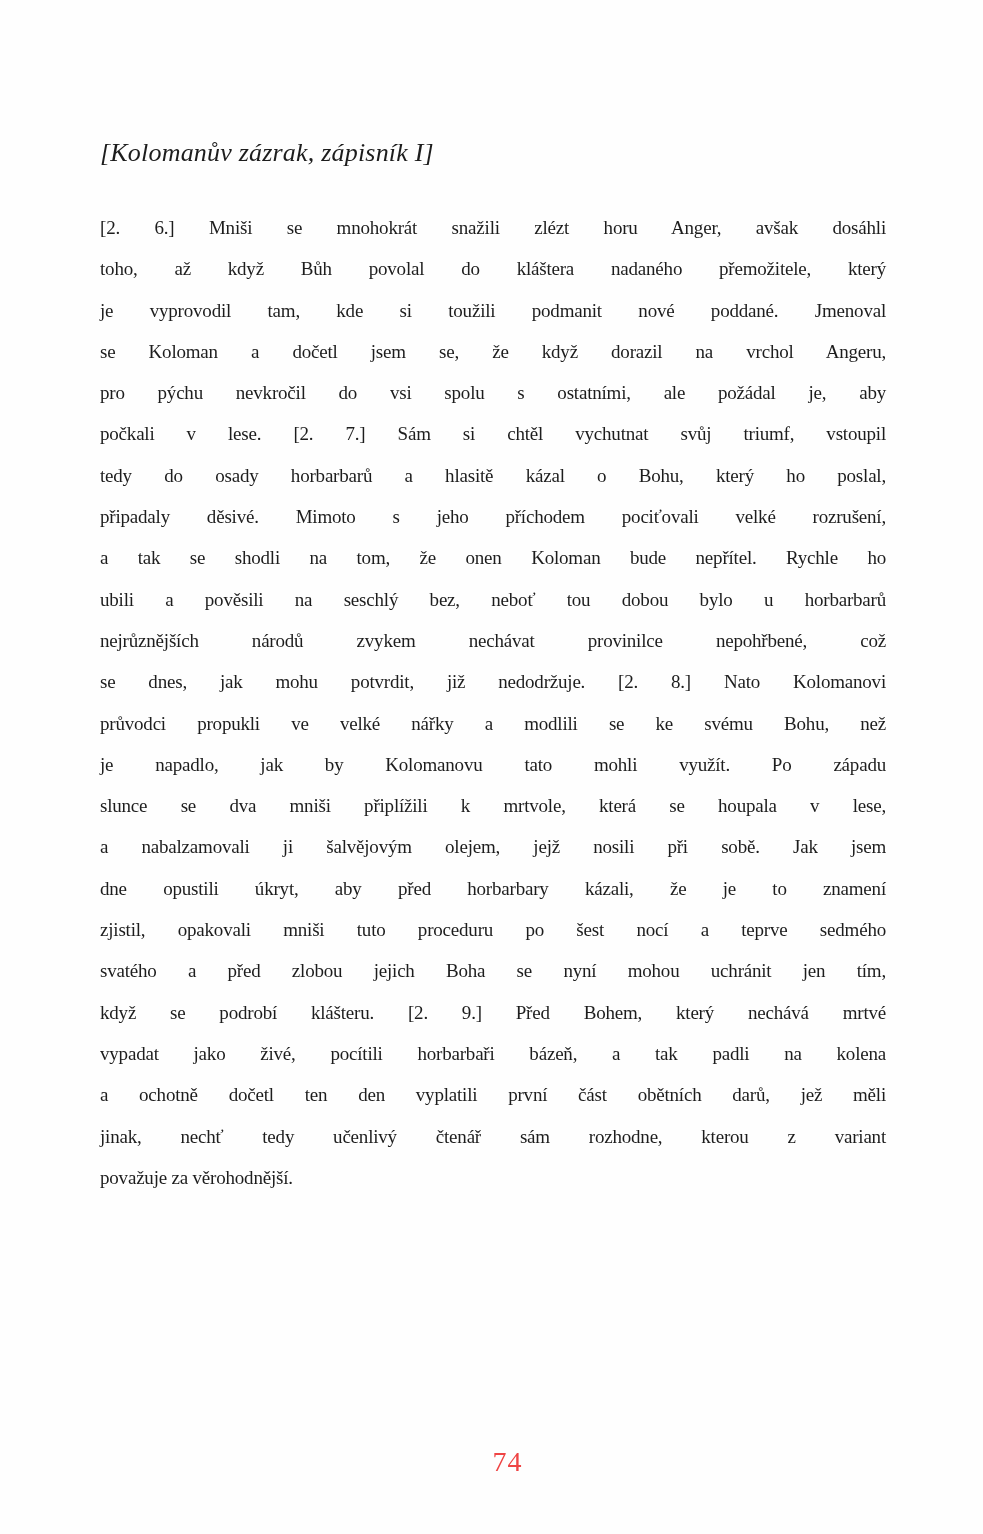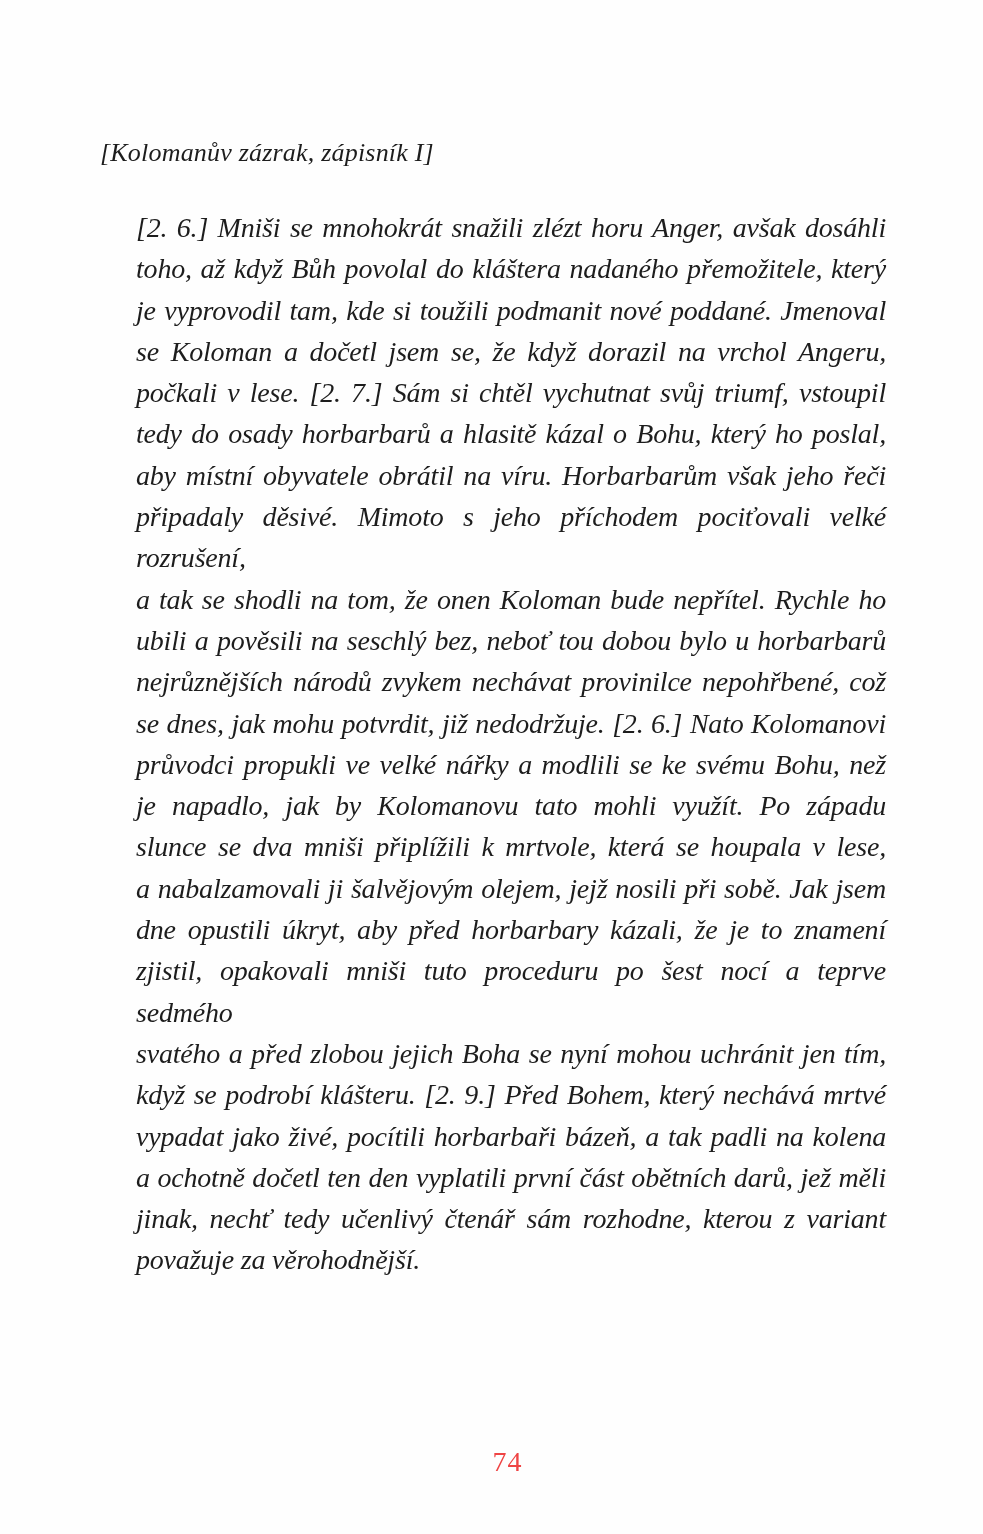--- a/index.html
+++ b/index.html
@@ -35,14 +35,12 @@
     width: 786px;
   }
   .line {
-    font-style: italic;
-    font-size: 28px;
+    font-size: 19px;
     line-height: 41.3px;
     letter-spacing: -0.2px;
     text-align: justify;
     text-align-last: justify;
     white-space: normal;
-    margin-left: 36px;
   }
   .line.line-last {
     text-align: center;

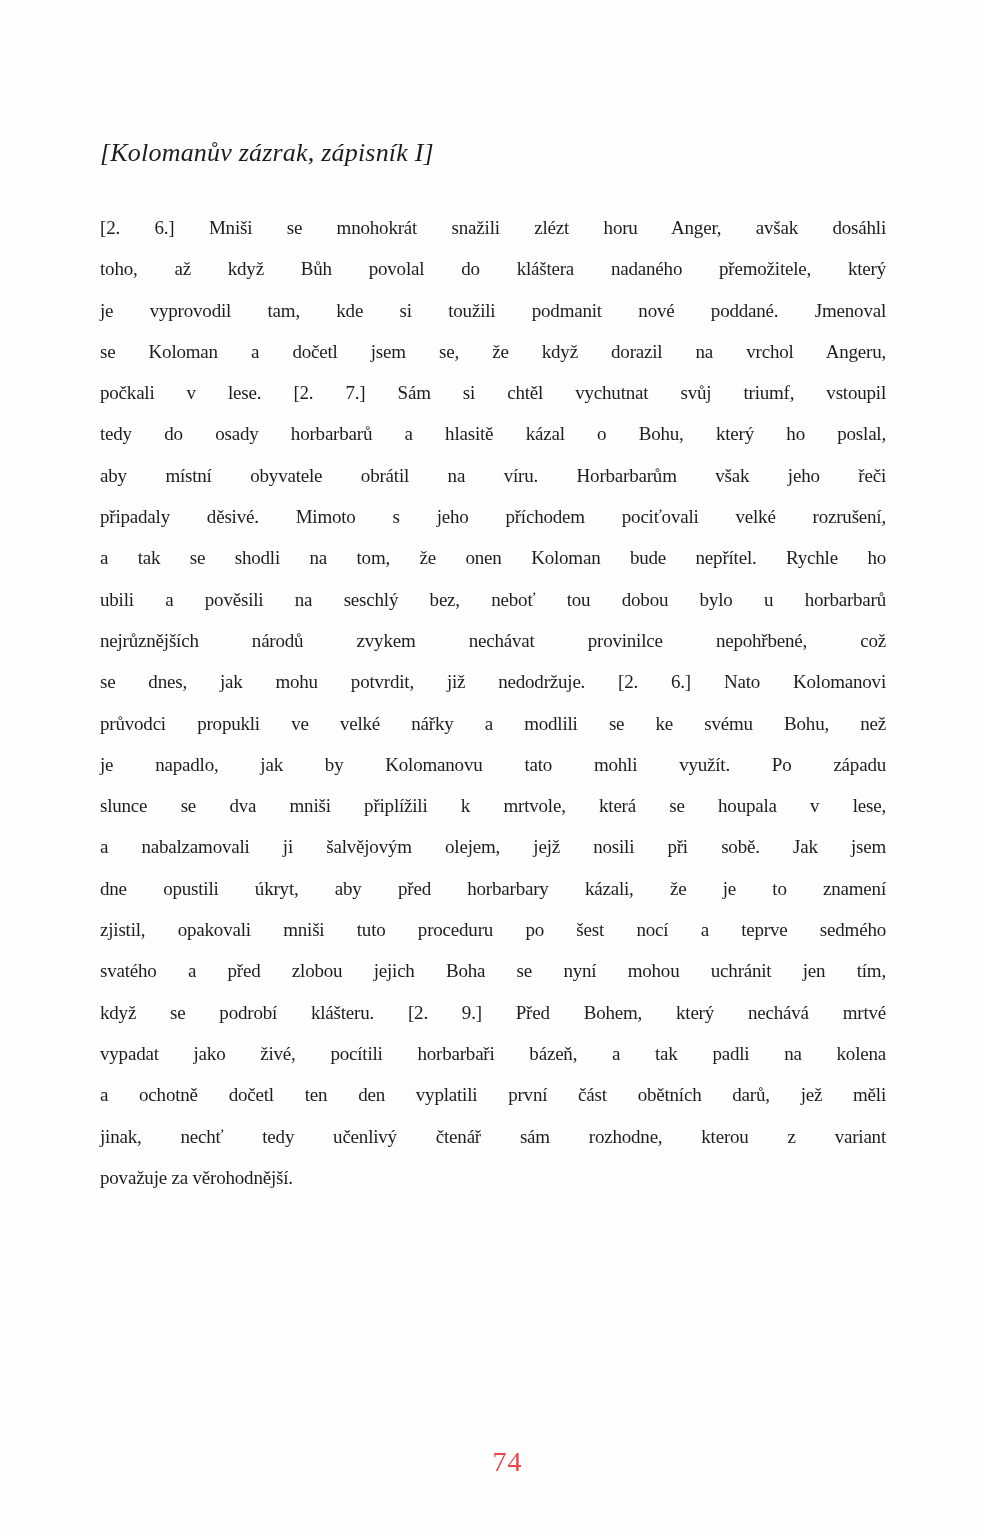--- a/index.html
+++ b/index.html
@@ -70,6 +70,7 @@
     <div class="line">toho, až když Bůh povolal do kláštera nadaného přemožitele, který</div>
     <div class="line">je vyprovodil tam, kde si toužili podmanit nové poddané. Jmenoval</div>
     <div class="line">se Koloman a dočetl jsem se, že když dorazil na vrchol Angeru,</div>
+    <div class="line">pro pýchu nevkročil do vsi spolu s ostatními, ale požádal je, aby</div>
     <div class="line">počkali v lese. [2. 7.] Sám si chtěl vychutnat svůj triumf, vstoupil</div>
     <div class="line">tedy do osady horbarbarů a hlasitě kázal o Bohu, který ho poslal,</div>
     <div class="line">aby místní obyvatele obrátil na víru. Horbarbarům však jeho řeči</div>

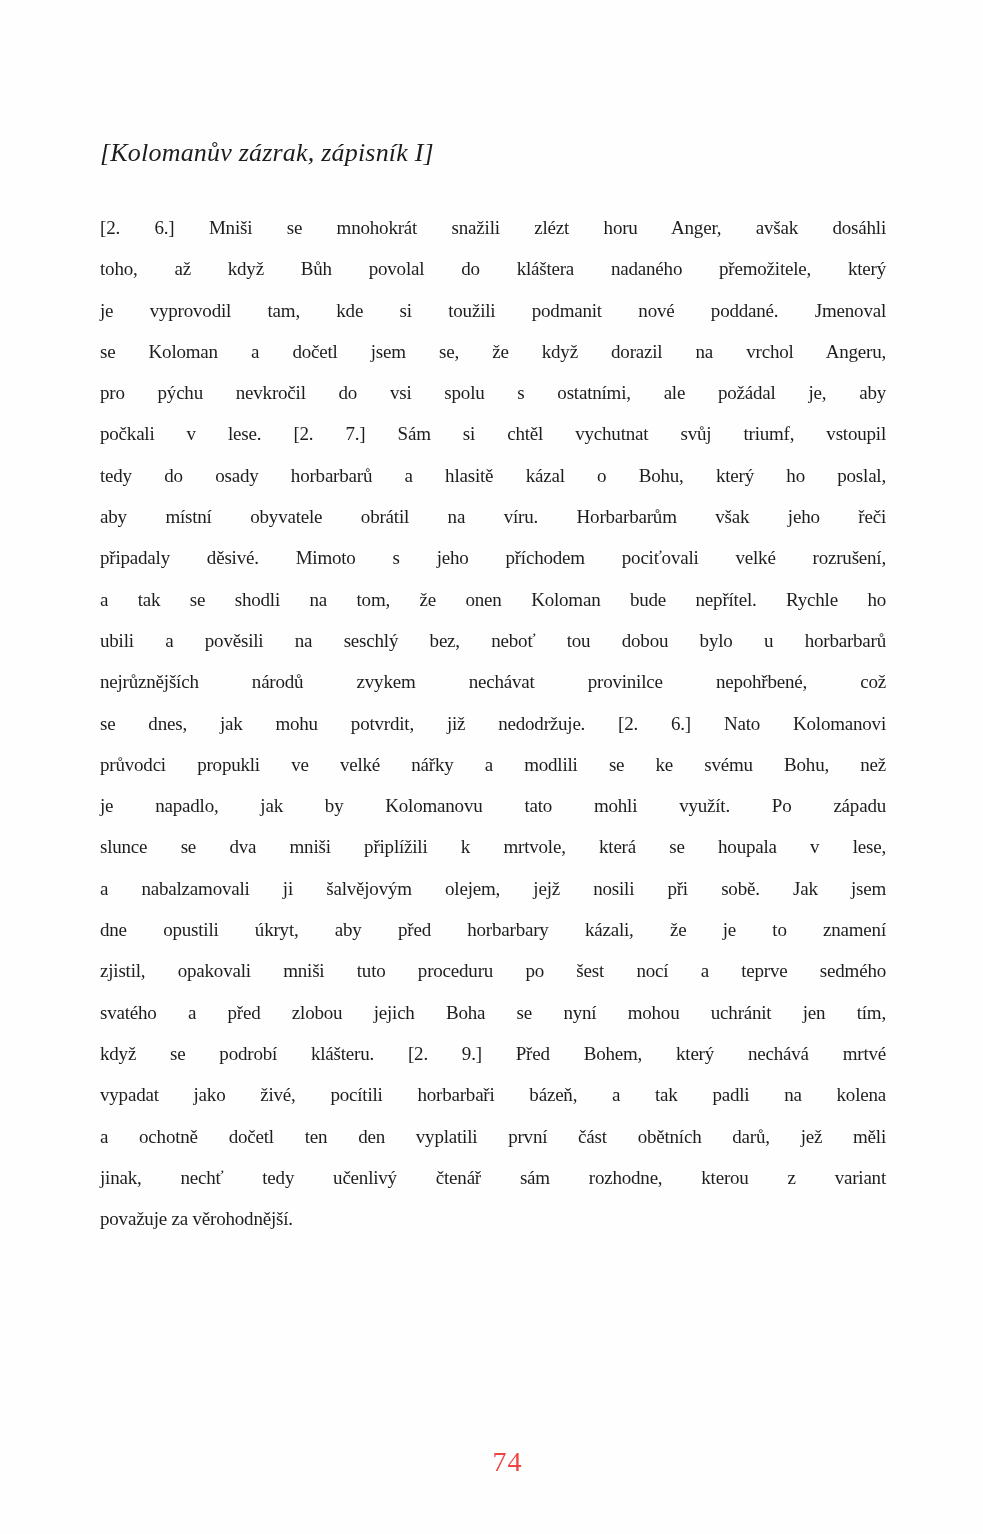--- a/index.html
+++ b/index.html
@@ -73,7 +73,6 @@
     <div class="line">pro pýchu nevkročil do vsi spolu s ostatními, ale požádal je, aby</div>
     <div class="line">počkali v lese. [2. 7.] Sám si chtěl vychutnat svůj triumf, vstoupil</div>
     <div class="line">tedy do osady horbarbarů a hlasitě kázal o Bohu, který ho poslal,</div>
-    <div class="line">aby místní obyvatele obrátil na víru. Horbarbarům však jeho řeči</div>
     <div class="line">připadaly děsivé. Mimoto s jeho příchodem pociťovali velké rozrušení,</div>
     <div class="line">a tak se shodli na tom, že onen Koloman bude nepřítel. Rychle ho</div>
     <div class="line">ubili a pověsili na seschlý bez, neboť tou dobou bylo u horbarbarů</div>

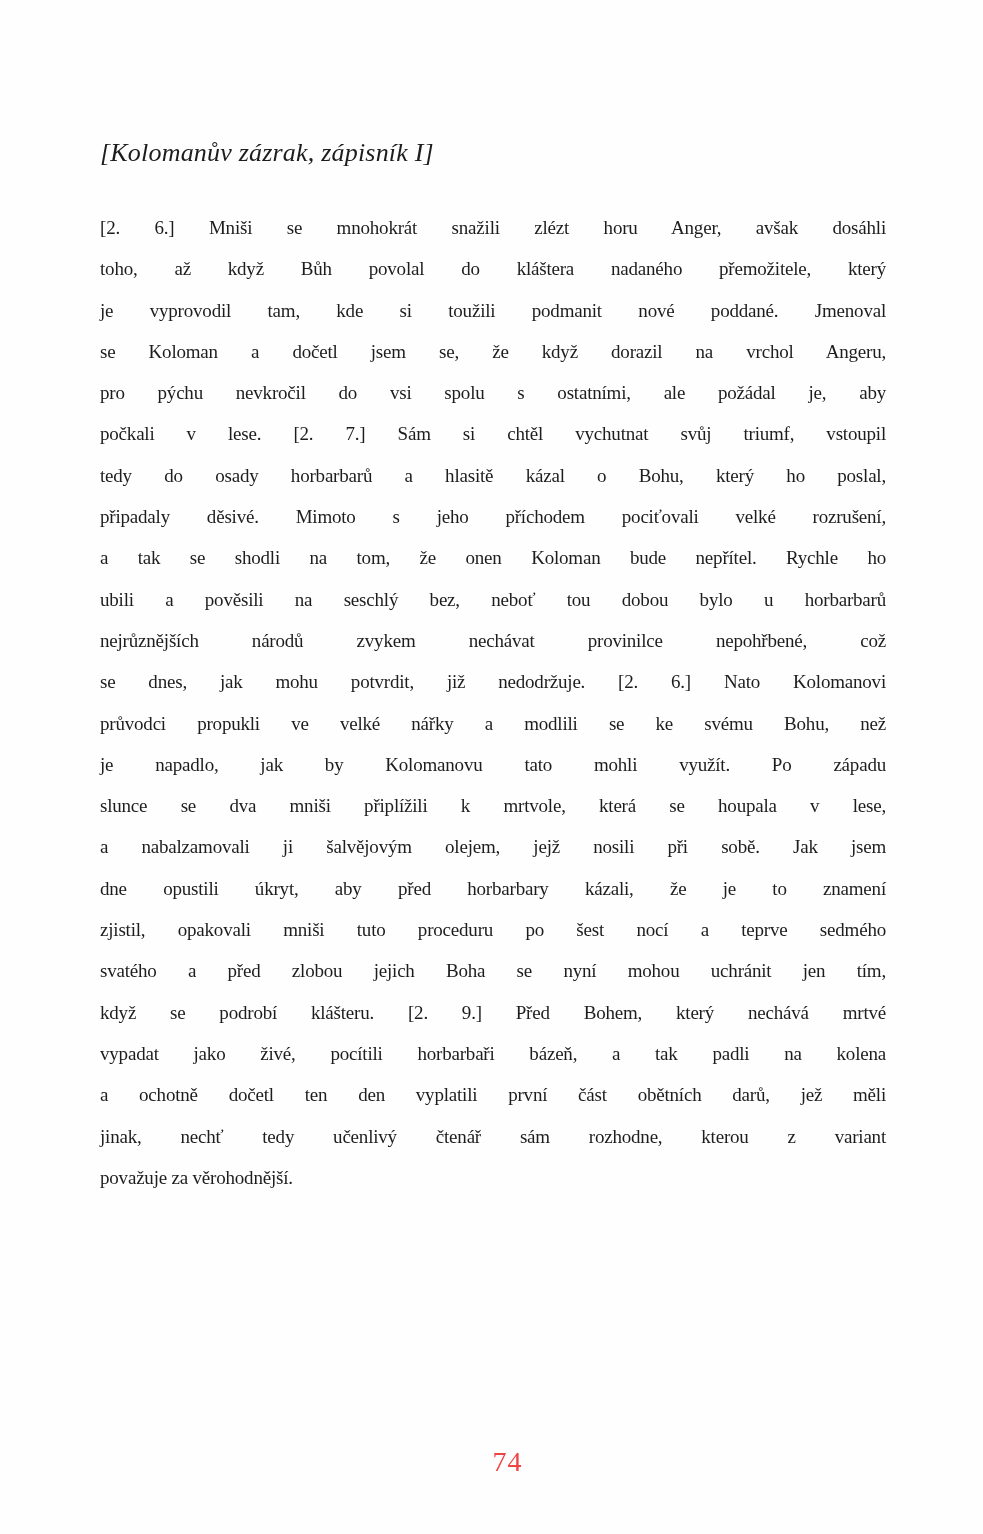--- a/index.html
+++ b/index.html
@@ -77,7 +77,7 @@
     <div class="line">a tak se shodli na tom, že onen Koloman bude nepřítel. Rychle ho</div>
     <div class="line">ubili a pověsili na seschlý bez, neboť tou dobou bylo u horbarbarů</div>
     <div class="line">nejrůznějších národů zvykem nechávat provinilce nepohřbené, což</div>
-    <div class="line">se dnes, jak mohu potvrdit, již nedodržuje. [2. 6.] Nato Kolomanovi</div>
+    <div class="line">se dnes, jak mohu potvrdit, již nedodržuje. [2. 8.] Nato Kolomanovi</div>
     <div class="line">průvodci propukli ve velké nářky a modlili se ke svému Bohu, než</div>
     <div class="line">je napadlo, jak by Kolomanovu tato mohli využít. Po západu</div>
     <div class="line">slunce se dva mniši připlížili k mrtvole, která se houpala v lese,</div>

